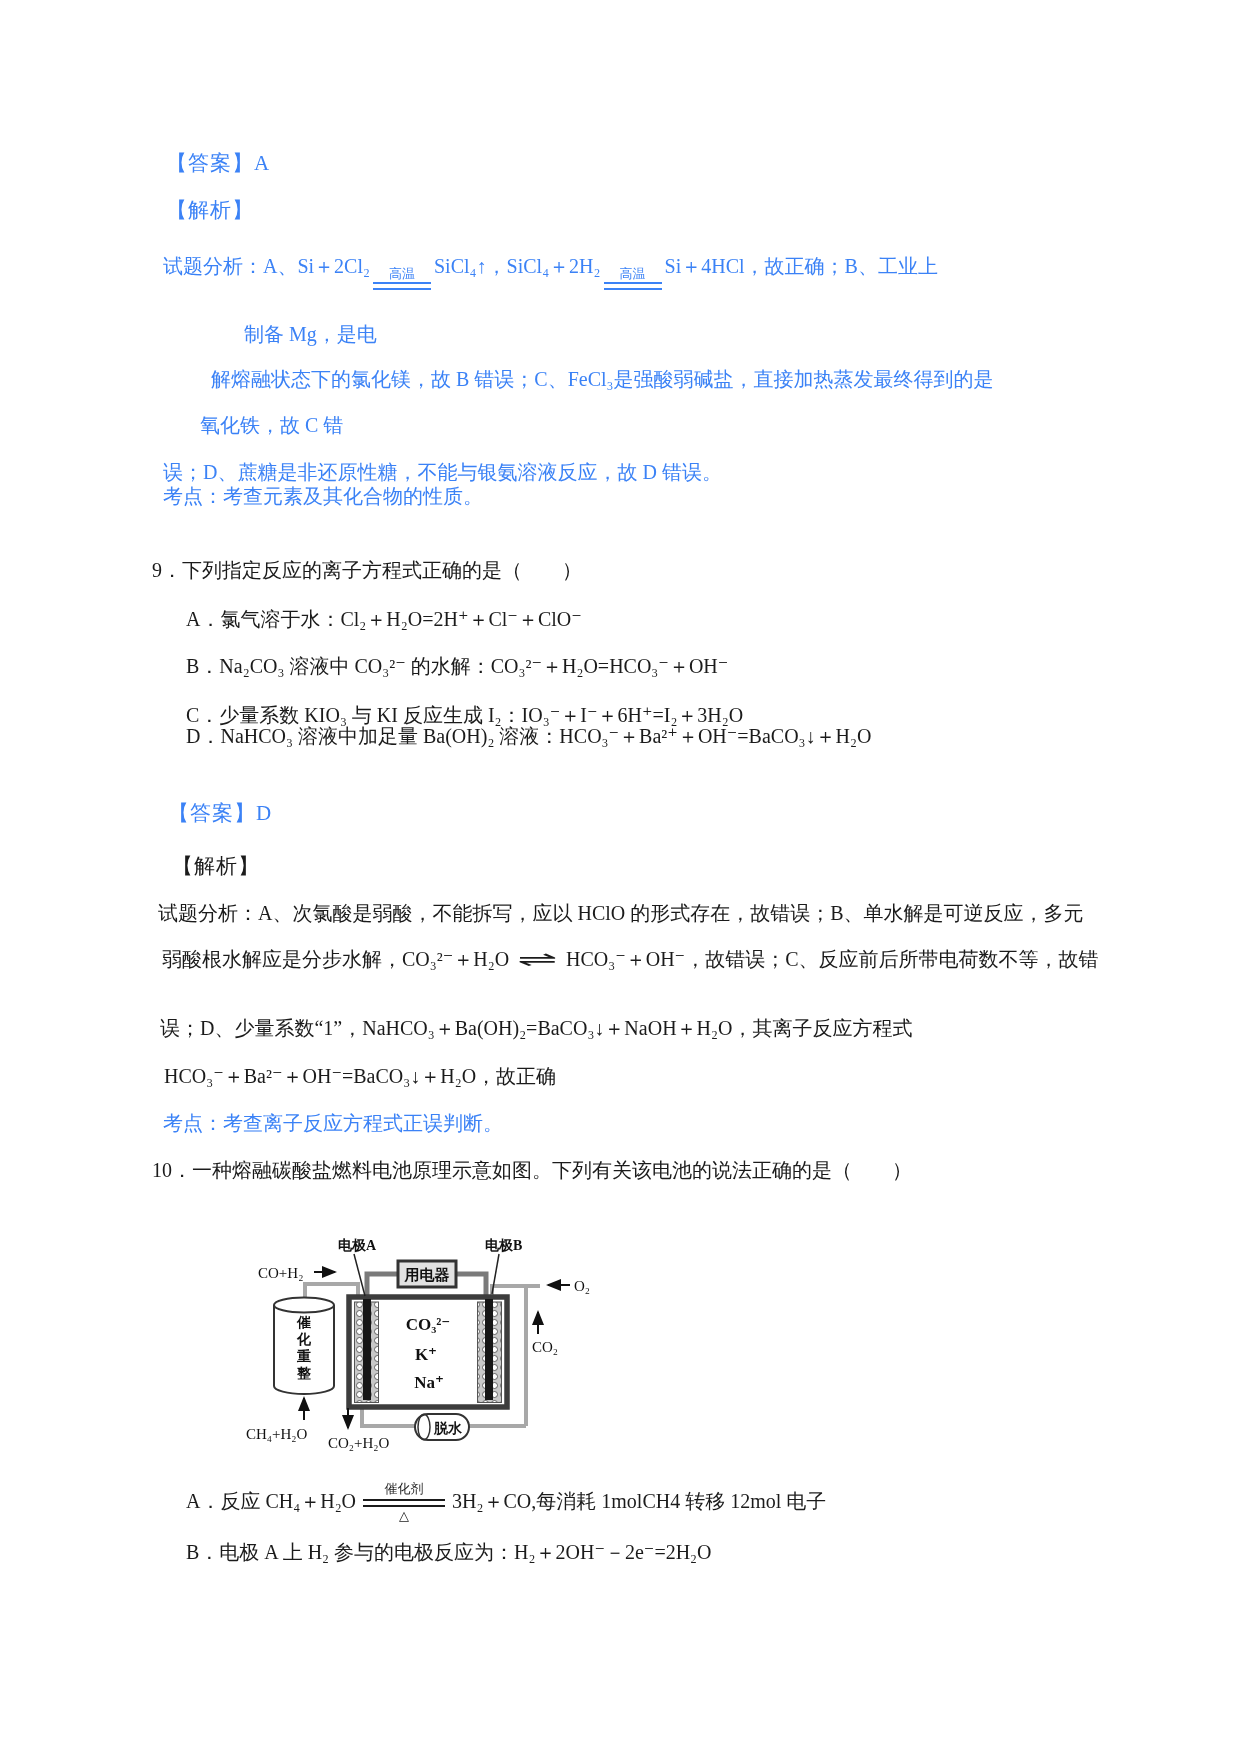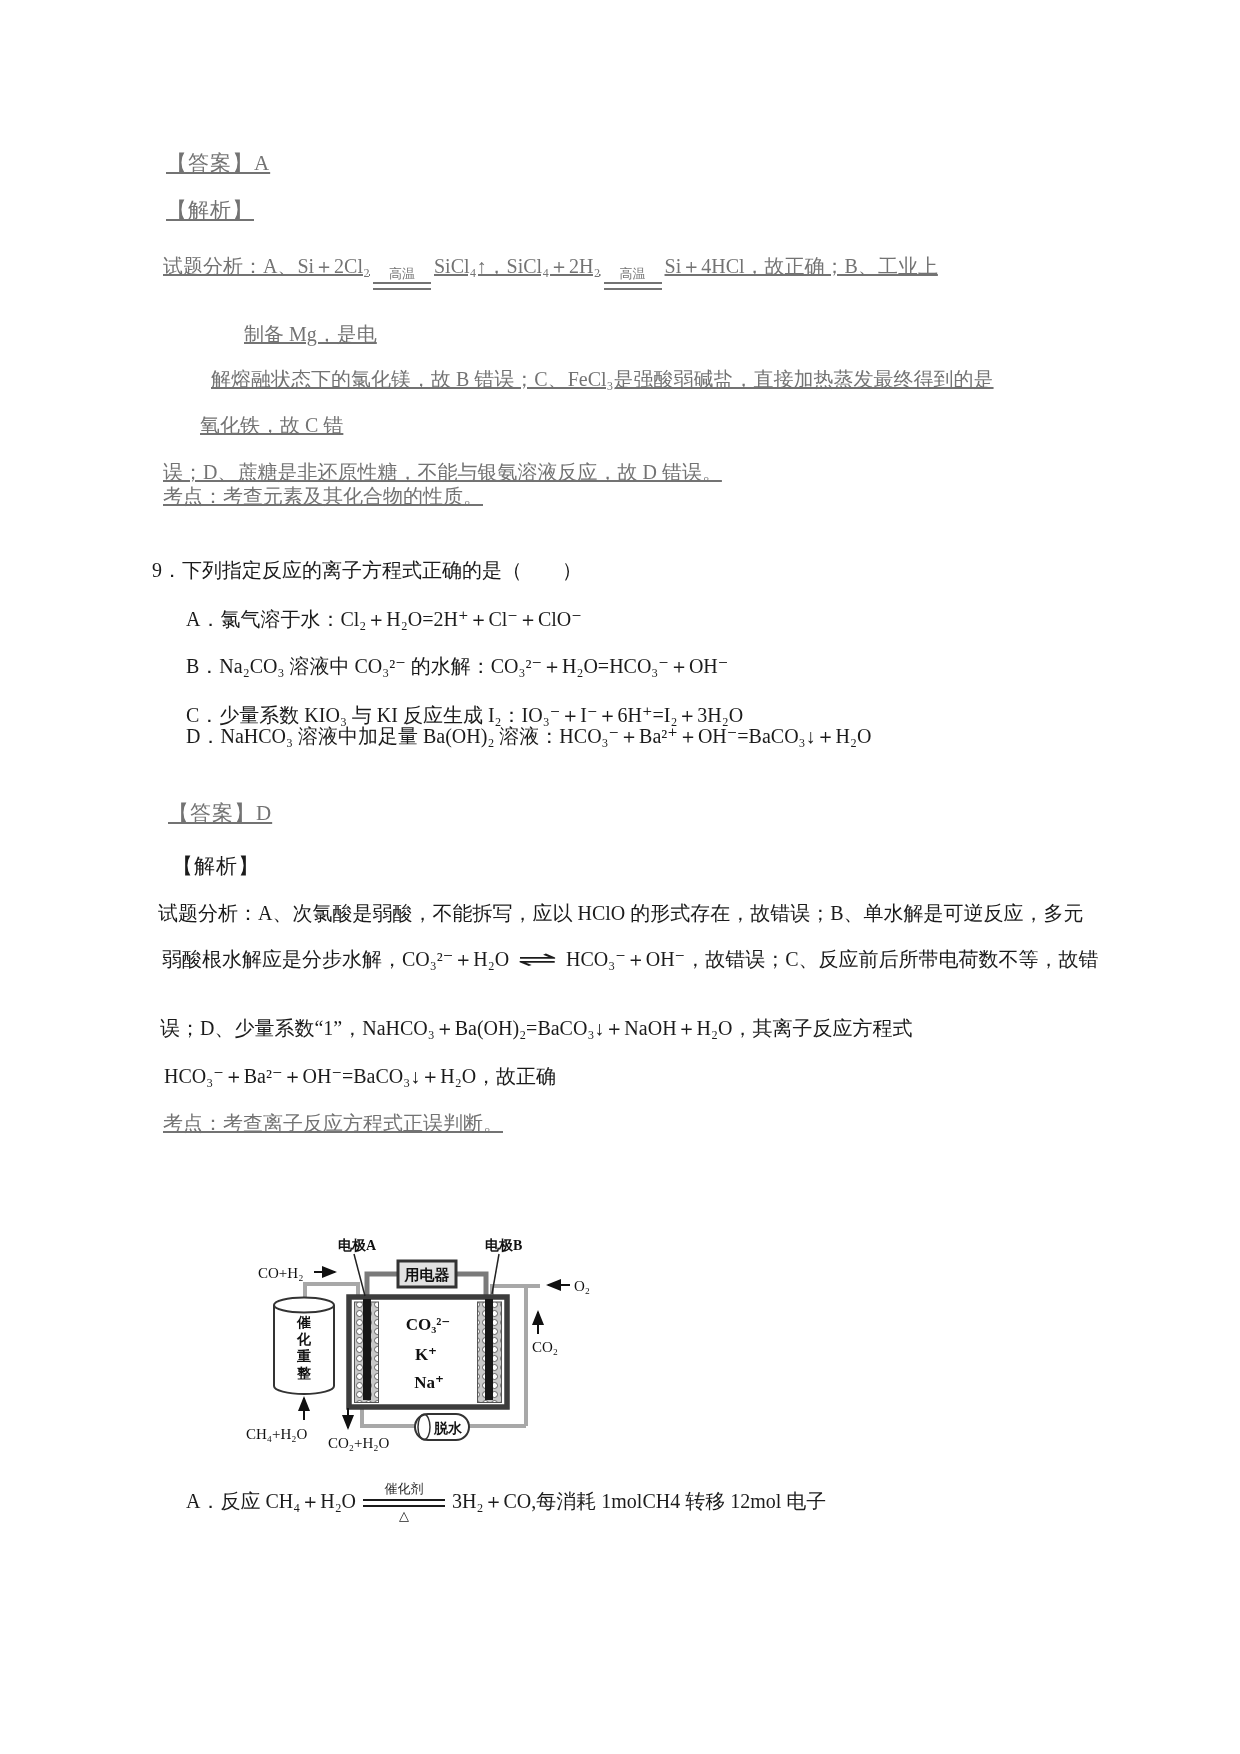--- a/index.html
+++ b/index.html
@@ -7,7 +7,7 @@
         font-family:"Liberation Serif","DejaVu Serif",serif;color:#1b1b1b;}
   .l{position:absolute;white-space:nowrap;font-size:20px;line-height:1.25;}
   .hdr{font-size:21px;letter-spacing:1px;}
-  .red{color:#737373;text-decoration:underline;}
+  .red{color:#3b82f6;}
   
   .eqc{display:inline-block;vertical-align:-5px;text-align:center;margin:0 3px;line-height:1;}
   .eqc .t{display:block;font-size:13px;line-height:1;}

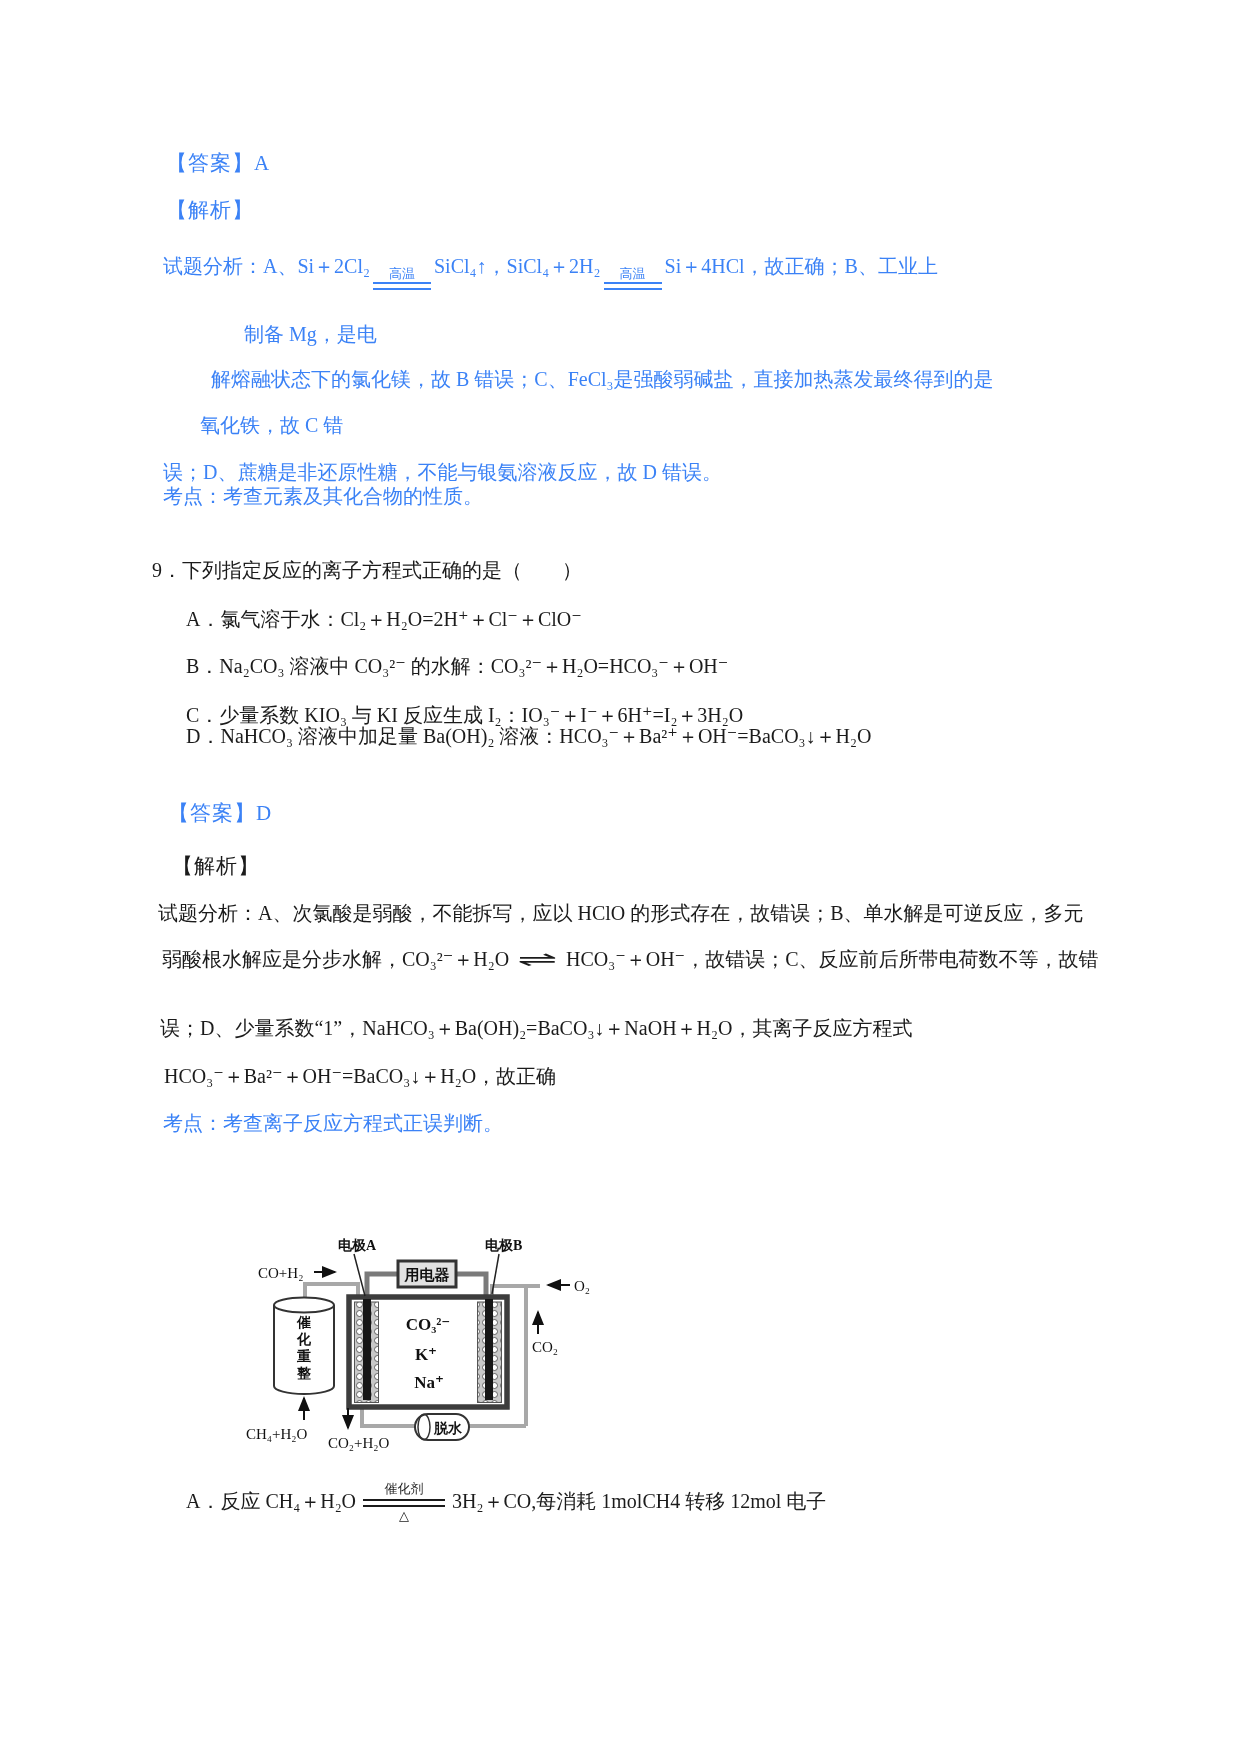--- a/index.html
+++ b/index.html
@@ -54,6 +54,7 @@
   <div class="l" style="left:164px;top:1064px;">HCO₃⁻＋Ba²⁻＋OH⁻=BaCO₃↓＋H₂O，故正确</div>
   <div class="l red" style="left:163px;top:1111px;">考点：考查离子反应方程式正误判断。</div>
 
+  <div class="l" style="left:152px;top:1158px;">10．一种熔融碳酸盐燃料电池原理示意如图。下列有关该电池的说法正确的是（　　）</div>
 
   <svg style="position:absolute;left:202px;top:1228px;" width="400" height="230" viewBox="0 0 400 230">
     <defs>

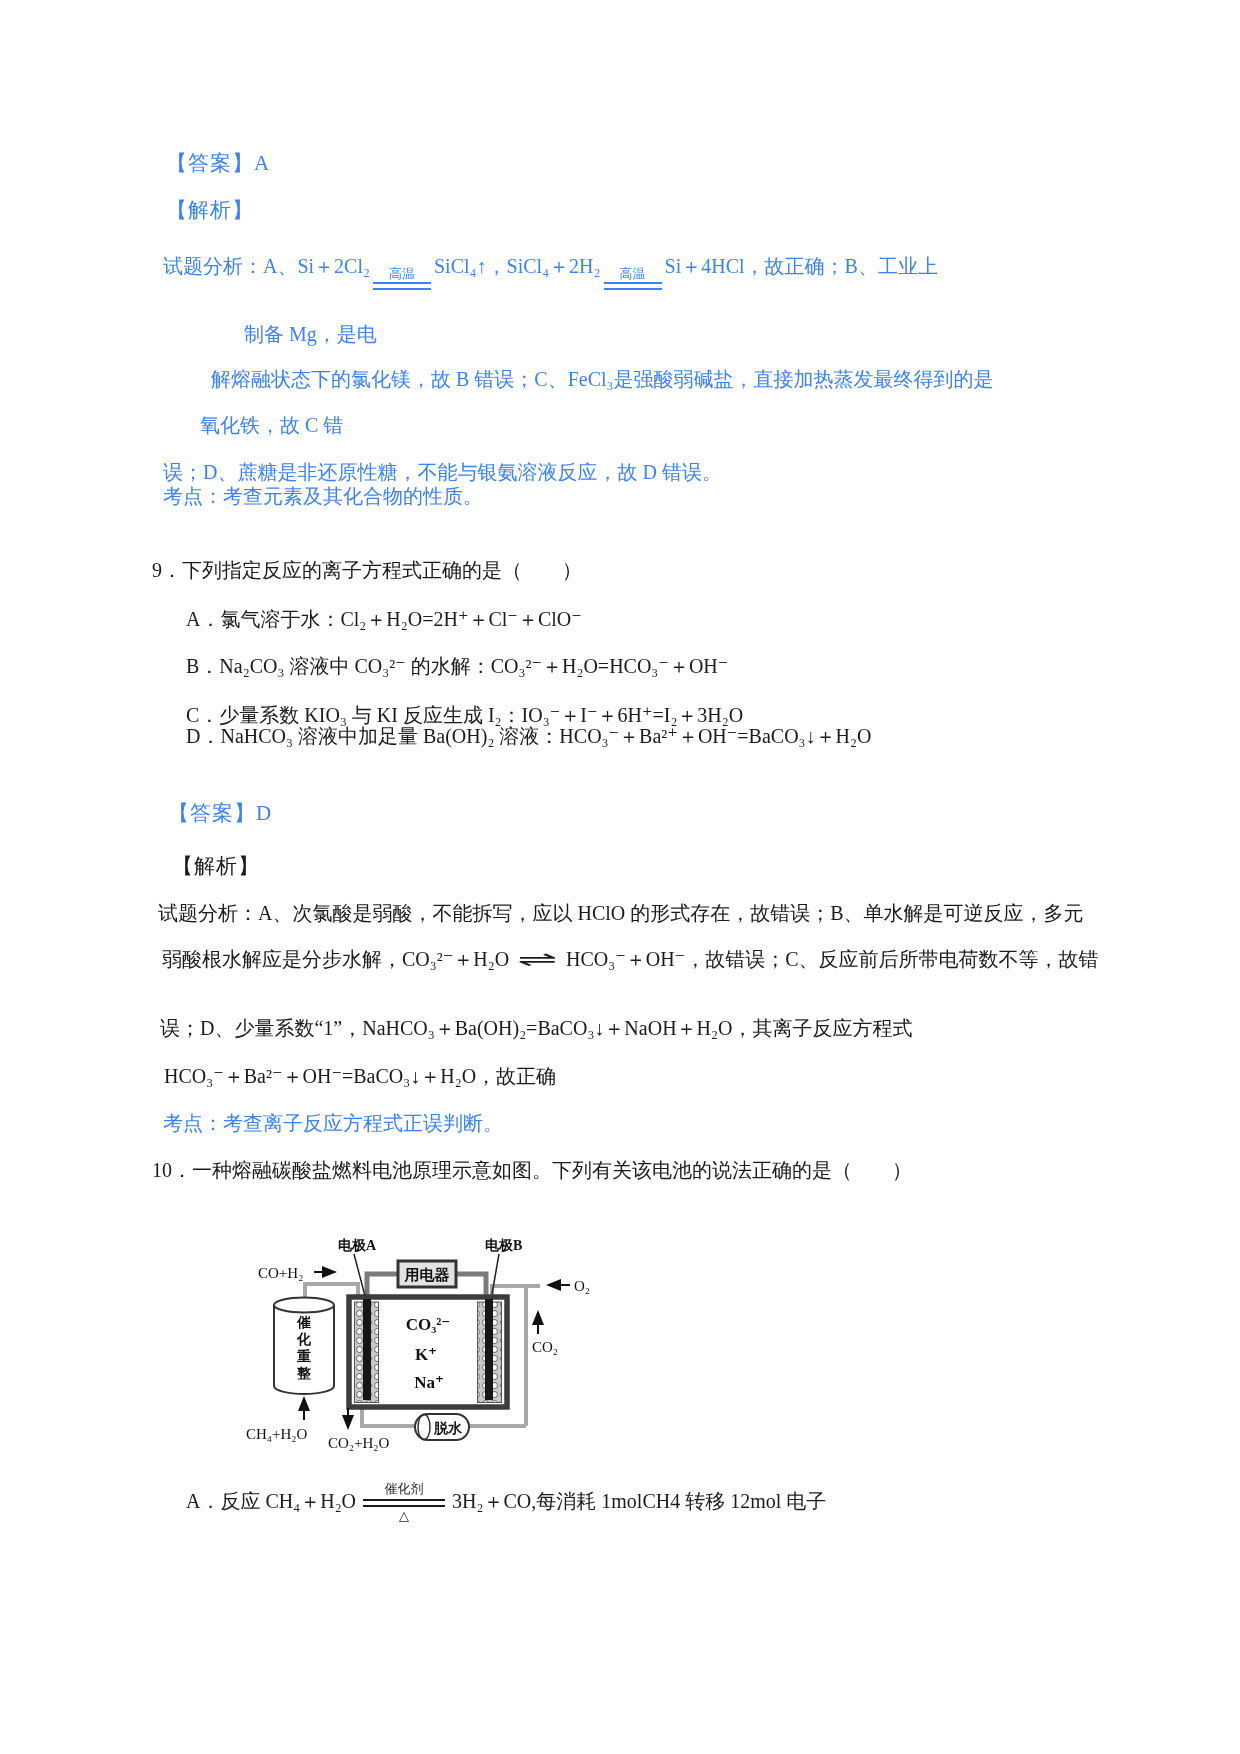--- a/index.html
+++ b/index.html
@@ -123,6 +123,7 @@
   <div class="l" style="left:186px;top:1482px;">
     <span>A．反应 CH₄＋H₂O</span><span class="eqc2"><span class="t">催化剂</span><span class="b"></span><span class="d">△</span></span><span>3H₂＋CO,每消耗 1molCH4 转移 12mol 电子</span>
   </div>
+  <div class="l" style="left:186px;top:1540px;">B．电极 A 上 H₂ 参与的电极反应为：H₂＋2OH⁻－2e⁻=2H₂O</div>
 
 
 </div>

